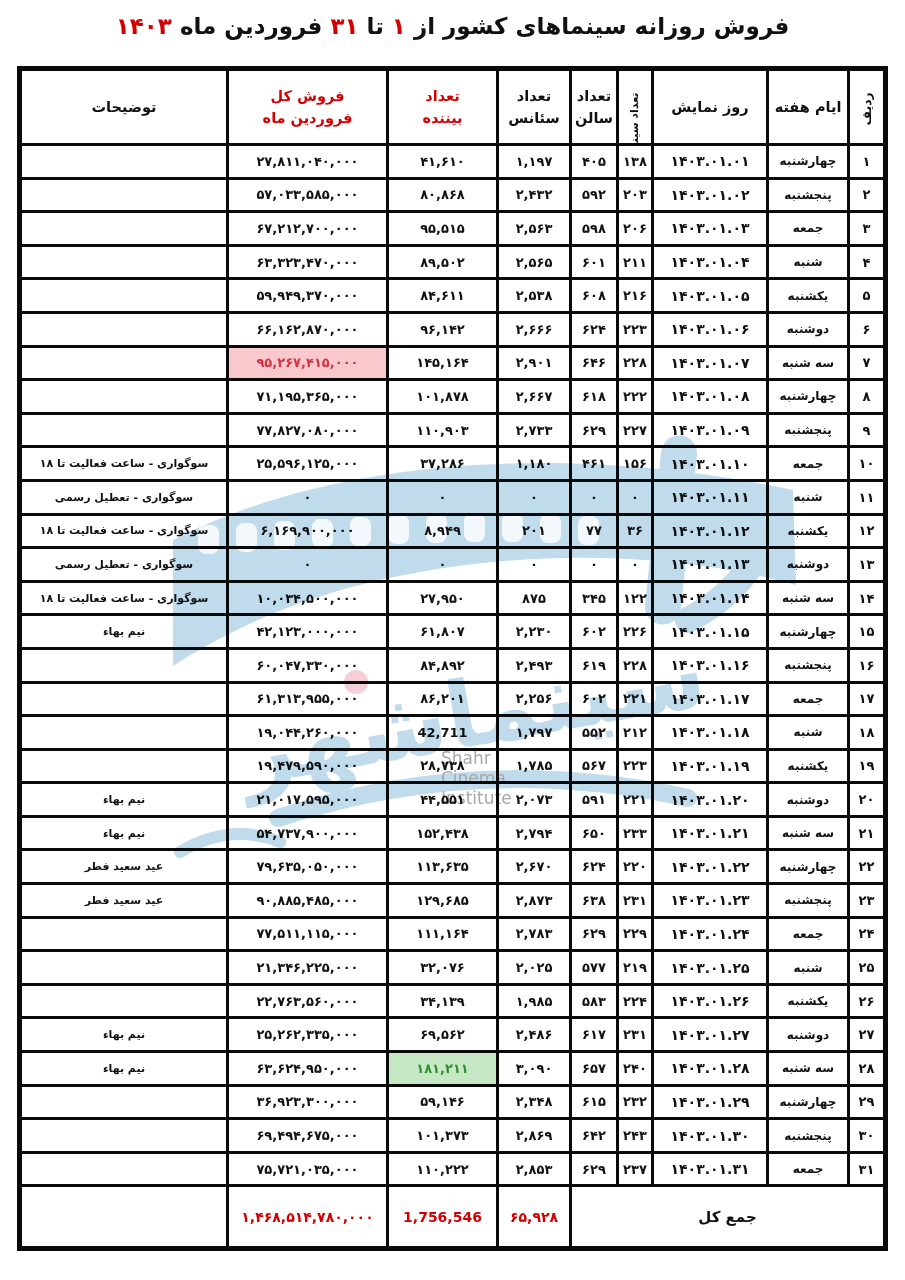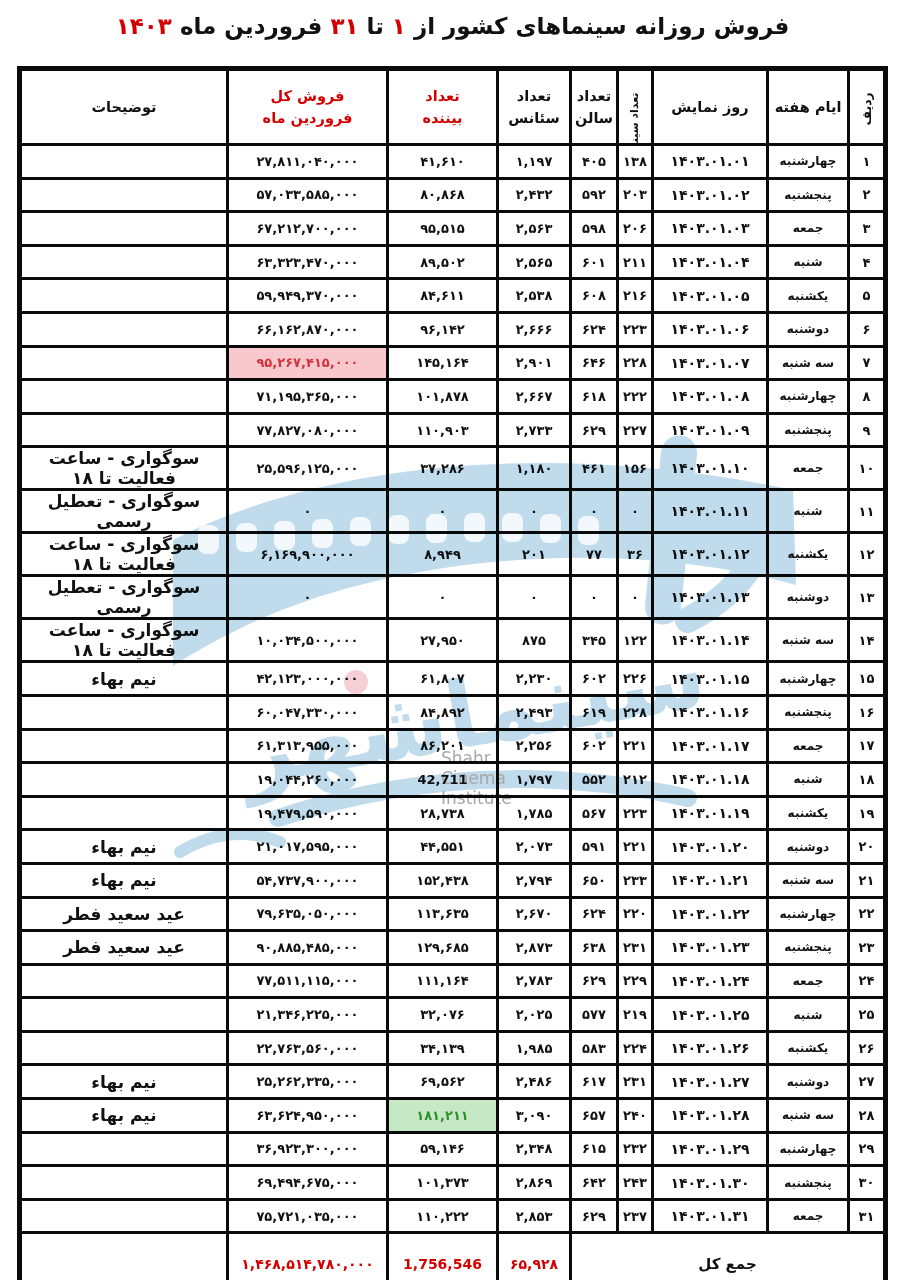--- a/index.html
+++ b/index.html
@@ -33,7 +33,7 @@
   .vert-sm{transform:rotate(-90deg);white-space:nowrap;font-size:11px;}
   td.cell-date{font-size:14px;letter-spacing:0.5px;}
   td.cell-day{font-size:12px;}
-  td.note-cell{font-size:17px;}
+  td.note-cell{font-size:11px;}
   td.hl-pink{background:var(--pink-bg);color:var(--pink-fg);}
   td.hl-green{background:var(--green-bg);color:var(--green-fg);}
   td.total-label{font-size:15px;}

